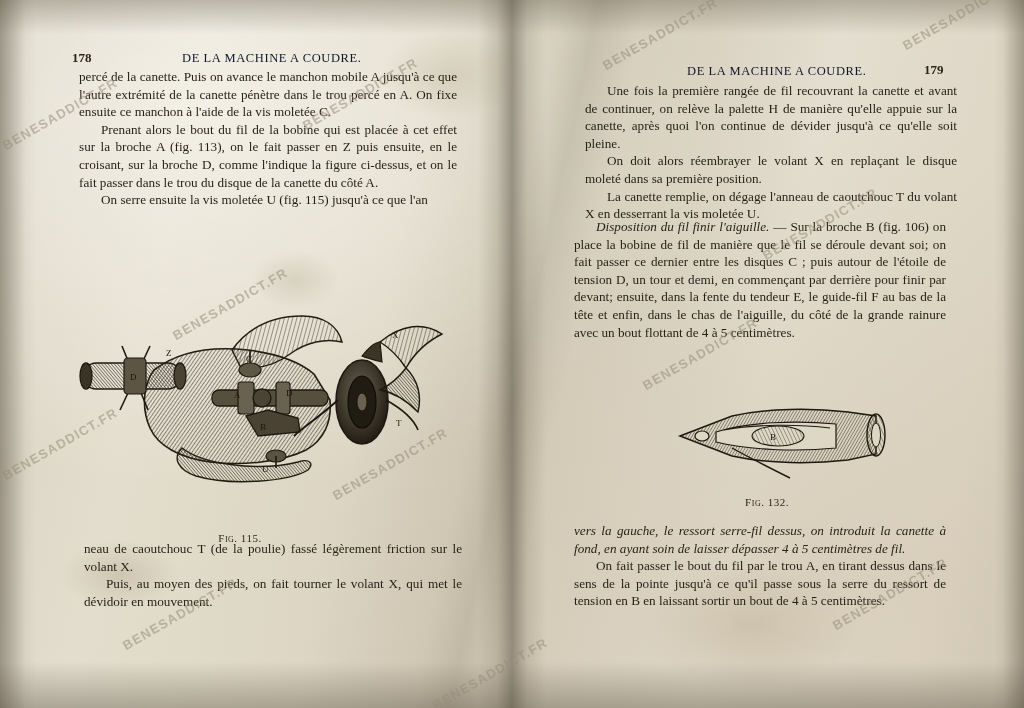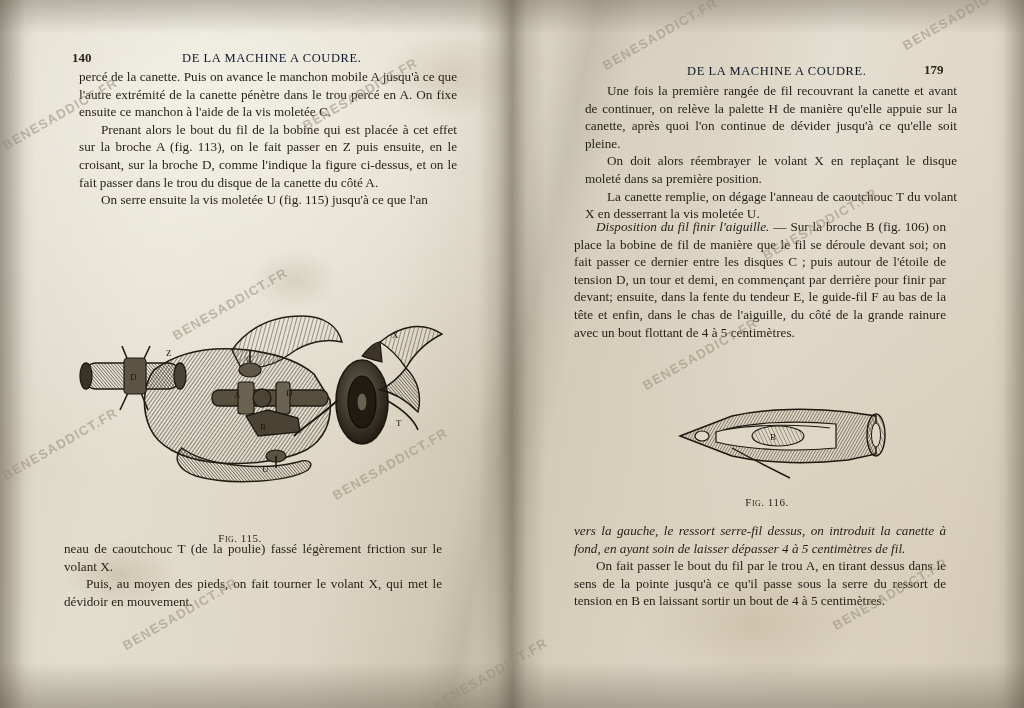--- a/index.html
+++ b/index.html
@@ -138,7 +138,7 @@
 
   <div class="leftpage">
 
-    <div class="folio" style="left:72px; top:50px;">140</div>
+    <div class="folio" style="left:72px; top:50px;">178</div>
     <div class="hdr" style="left:182px; top:51px;">DE LA MACHINE A COUDRE.</div>
 
     <div class="col" style="left:79px; top:68px; width:378px;">

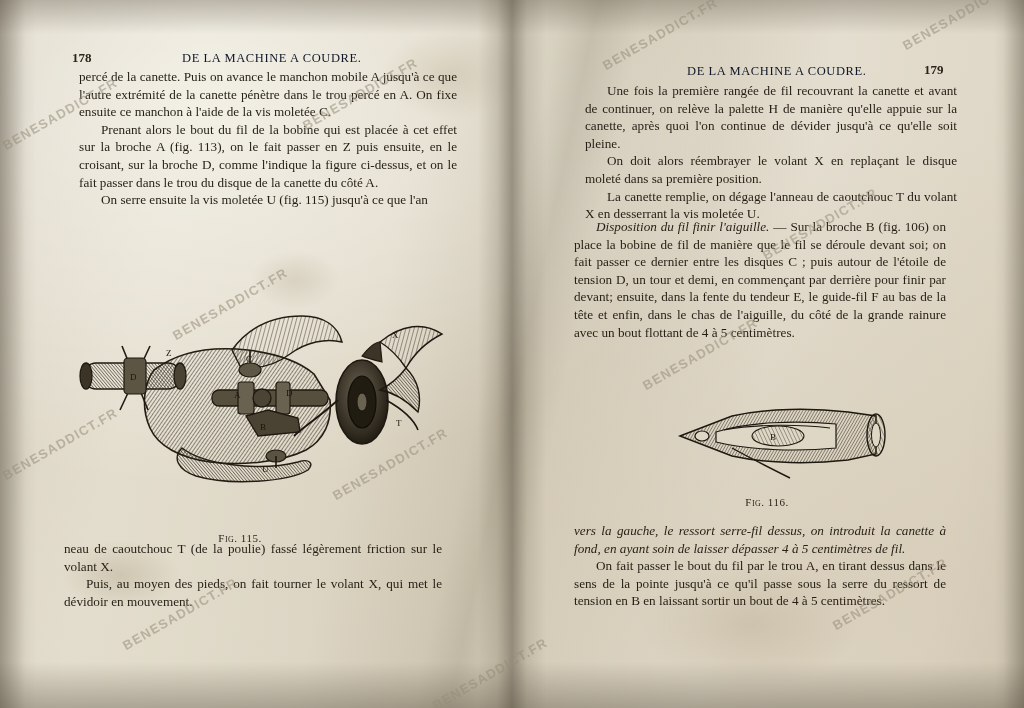--- a/index.html
+++ b/index.html
@@ -279,7 +279,7 @@
       </svg>
     </div>
 
-    <div class="figcap" style="left:205px; top:496px; width:100px;">Fig. 116.</div>
+    <div class="figcap" style="left:205px; top:496px; width:100px;">Fig. 132.</div>
 
     <div class="col" style="left:62px; top:522px; width:372px;">
       <p style="text-indent:0;font-style:italic;">vers la gauche, le ressort serre-fil dessus, on introduit la canette à fond, en ayant soin de laisser dépasser 4 à 5 centimètres de fil.</p>

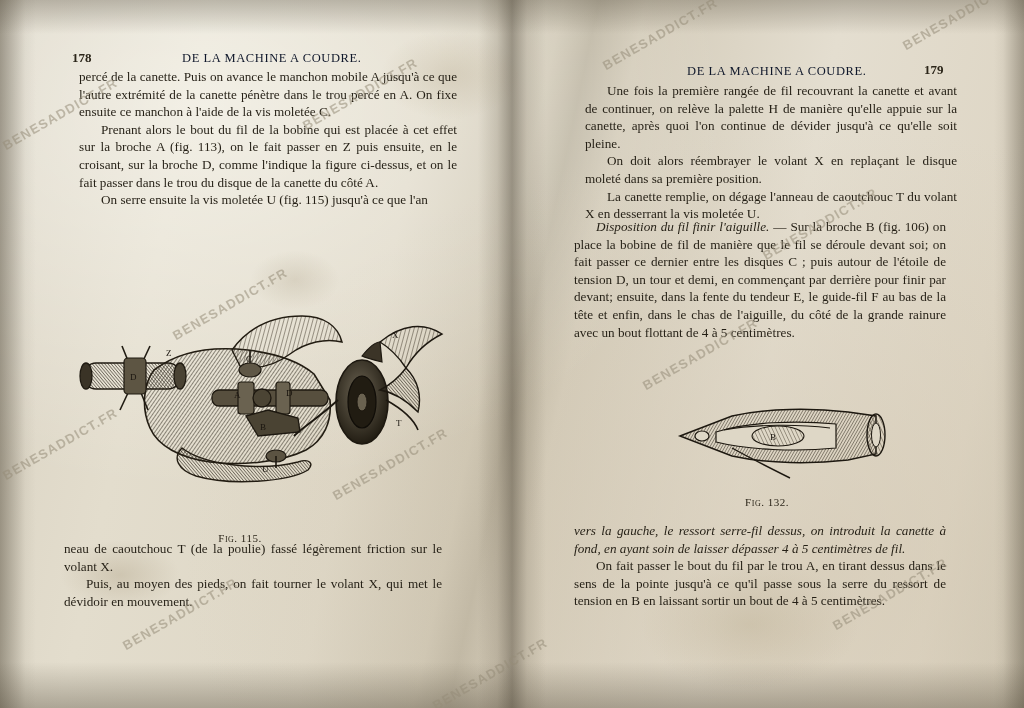--- a/index.html
+++ b/index.html
@@ -224,7 +224,7 @@
 
     <div class="figcap" style="left:180px; top:512px; width:120px;margin-top:20px;">Fig. 115.</div>
 
-    <div class="col" style="left:64px; top:540px; width:378px;">
+    <div class="col" style="left:84px; top:540px; width:378px;">
       <p style="text-indent:0;">neau de caoutchouc T (de la poulie) fassé légèrement friction sur le volant X.</p>
       <p>Puis, au moyen des pieds, on fait tourner le volant X, qui met le dévidoir en mouvement.</p>
     </div>

